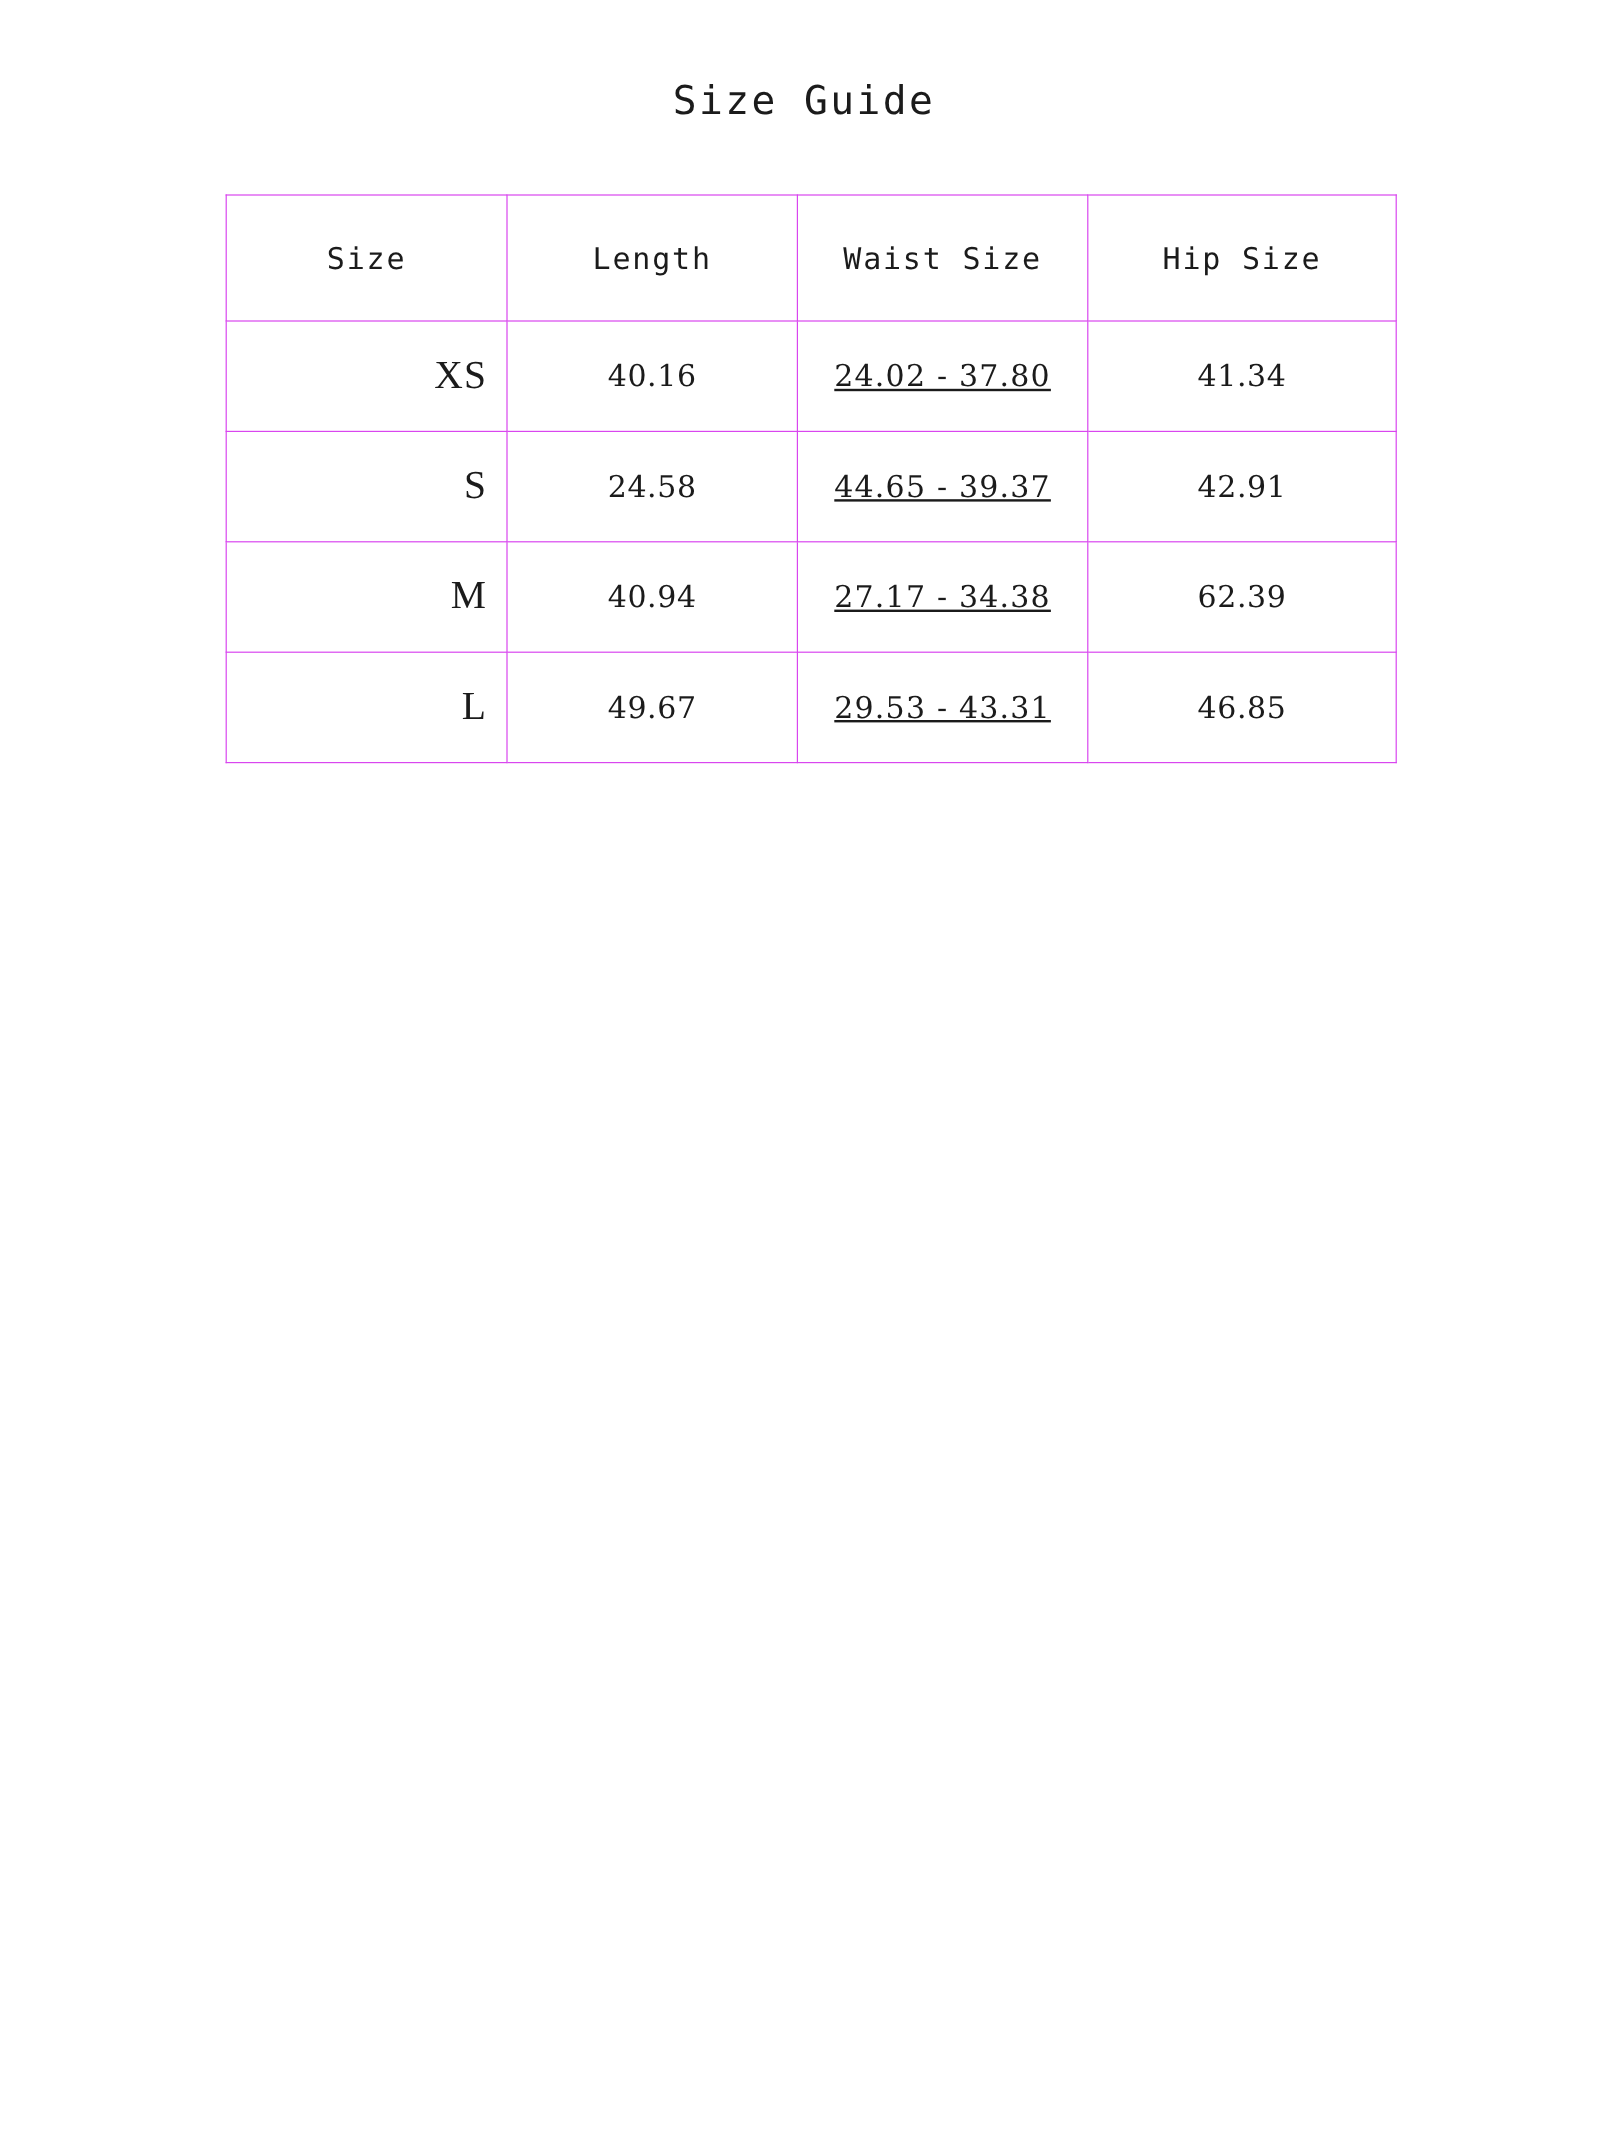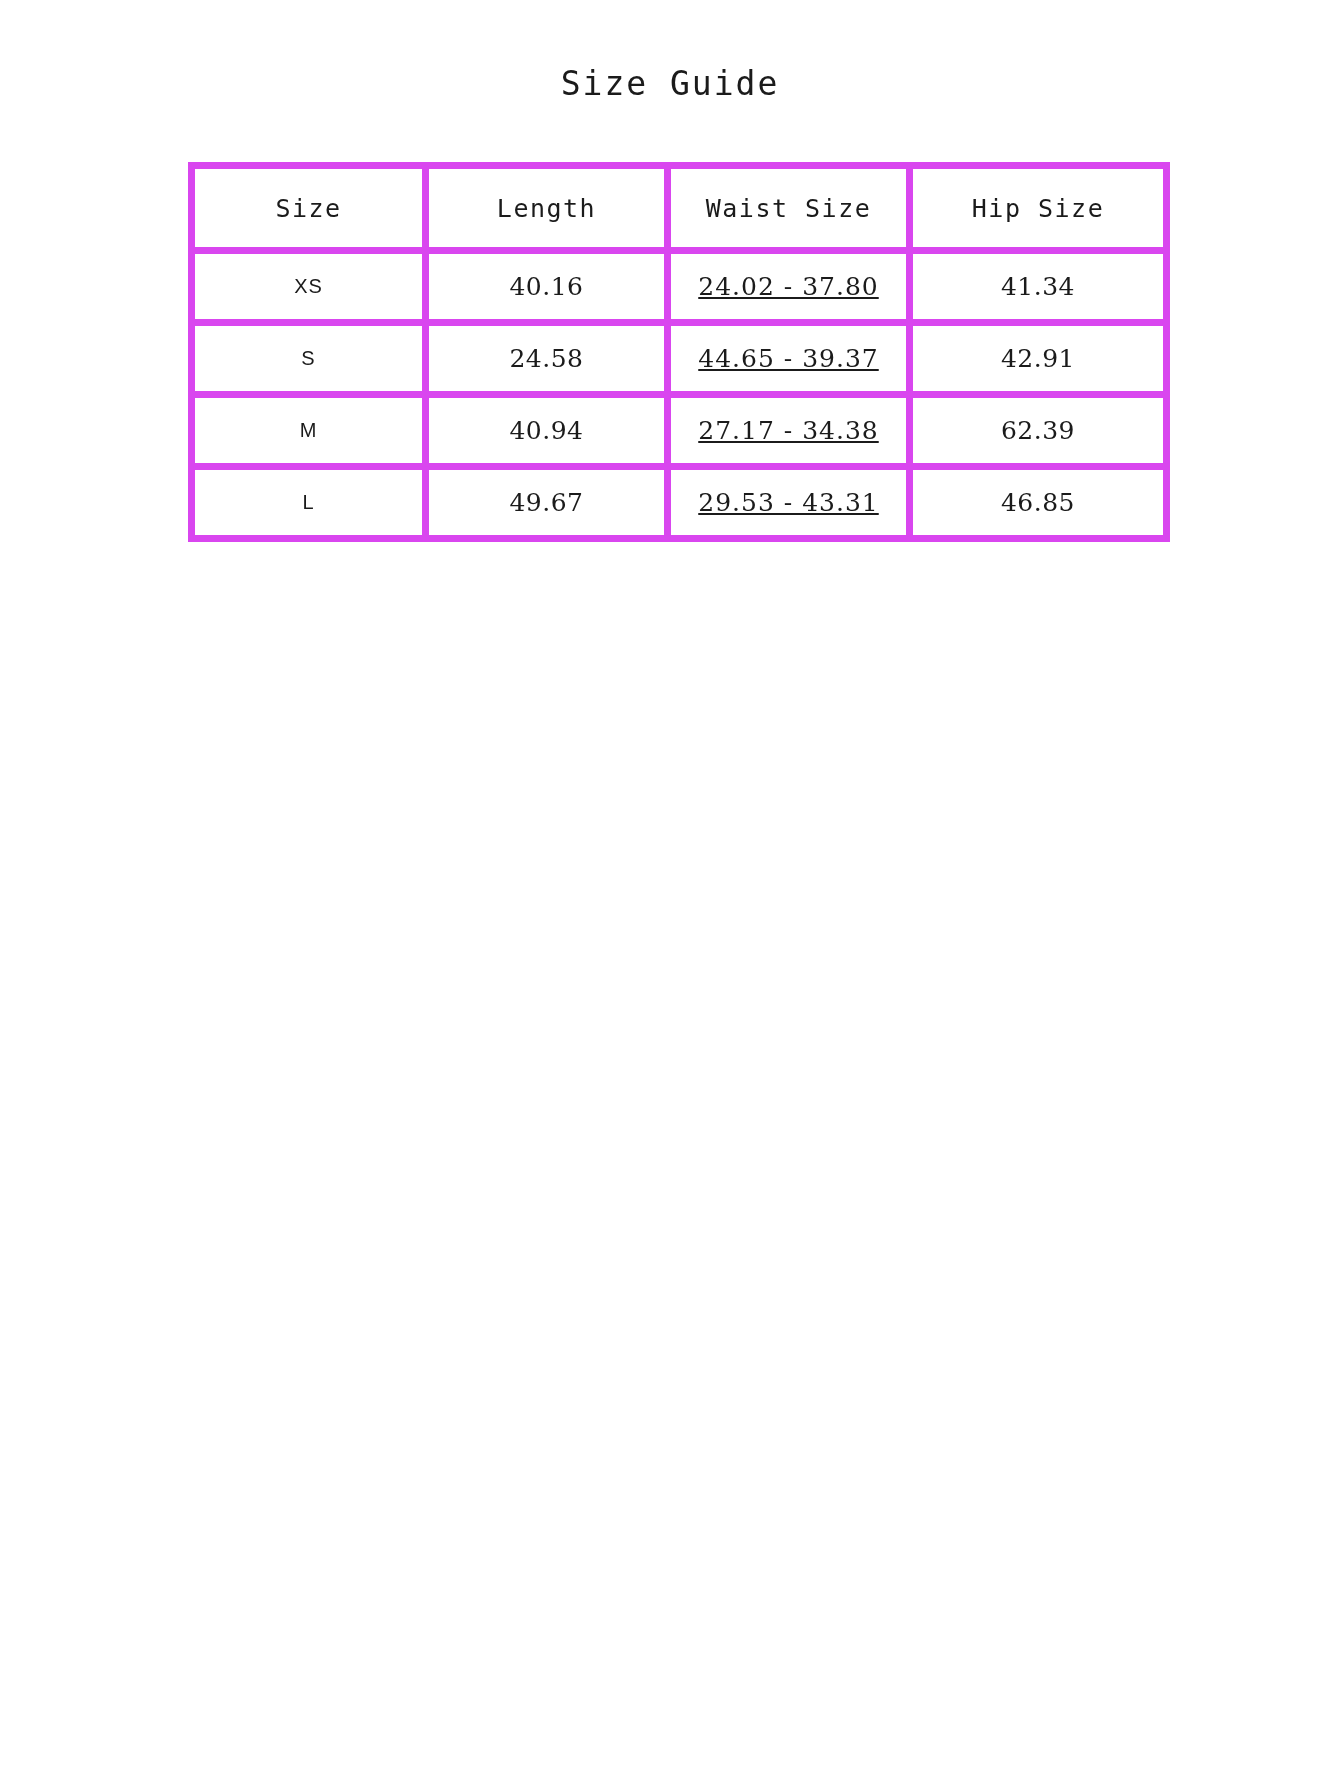--- a/index.html
+++ b/index.html
@@ -59,10 +59,10 @@
 
   table.size-table th,
   table.size-table td {
-    border: 7px solid #d946ef;
+    border: 1px solid #d946ef;
     text-align: center;
     vertical-align: middle;
-    padding: 3px;
+    padding: 16px;
     color: #1b1b1b;
     font-weight: 400;
   }

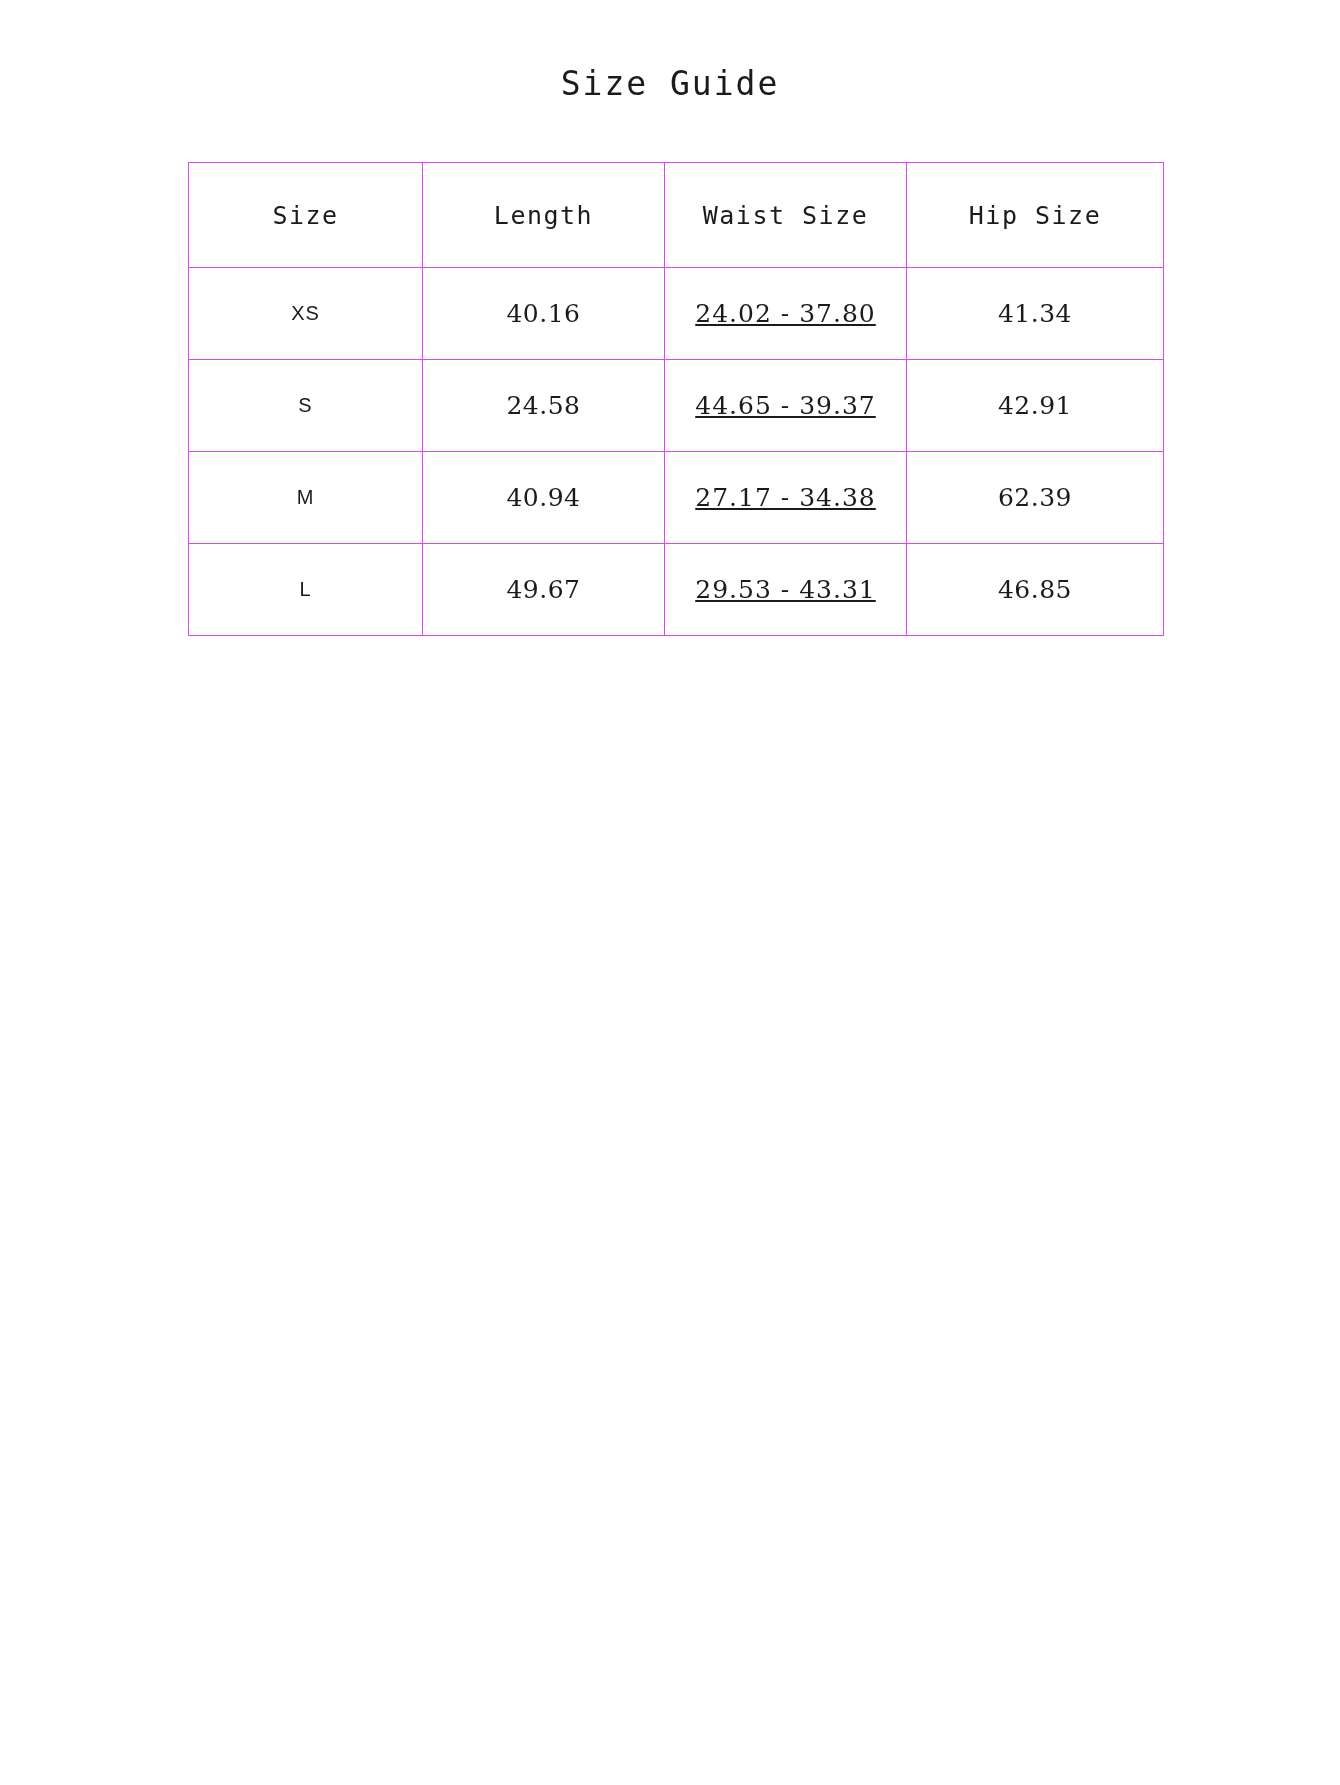--- a/index.html
+++ b/index.html
@@ -84,9 +84,10 @@
   }
 
   table.size-table tbody td.cell-size {
-    font-family: Liberation Sans, sans-serif;
-    font-size: 20px;
+    font-family: Liberation Serif, serif;
+    font-size: 33px;
     letter-spacing: 1px;
+    text-align: right;
   }
 
   table.size-table tbody td.cell-waist {

